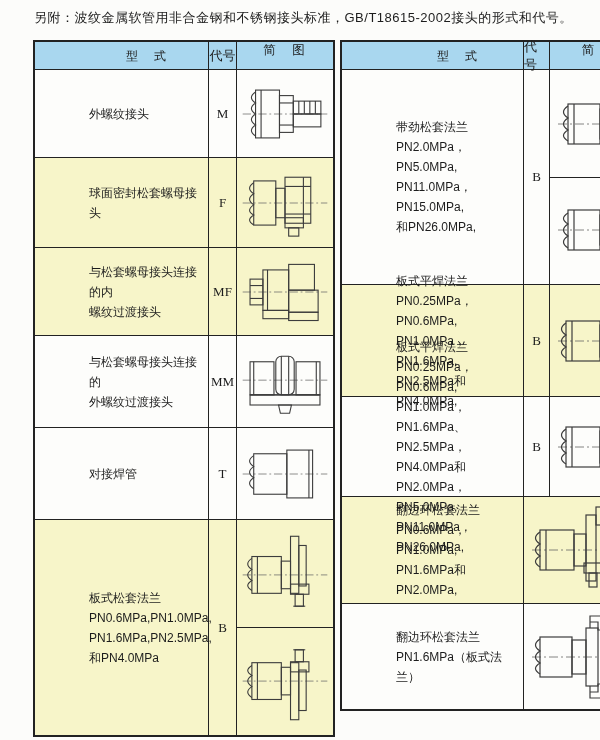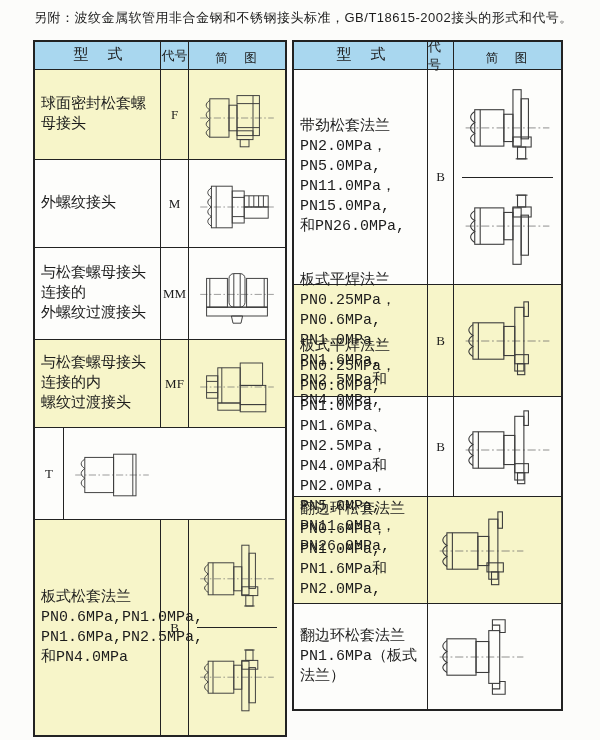--- a/index.html
+++ b/index.html
@@ -29,8 +29,9 @@
   .hdr-cell{justify-content:center;font-size:12.5px;letter-spacing:2px;}
   .c-type{
     width:125px;padding:4px 3px 4px 6px;
-    font-size:15px;line-height:20px;white-space:pre-line;
-    font-family:Liberation Mono, monospace;
+    font-size:12px;line-height:20px;white-space:pre-line;
+    font-family:Liberation Sans, sans-serif;
+    margin-left:48px;
   }
   .c-code{
     width:28px;justify-content:center;

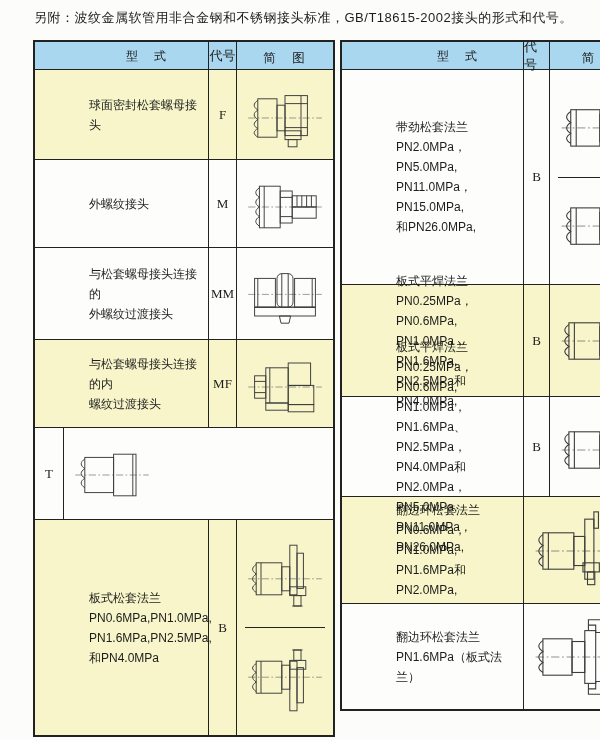--- a/index.html
+++ b/index.html
@@ -37,7 +37,7 @@
     width:28px;justify-content:center;
     font-family:"Liberation Serif",serif;font-size:13px;
   }
-  .c-diag{width:97px;flex-direction:column;align-items:stretch;padding:8px;}
+  .c-diag{width:97px;flex-direction:column;align-items:stretch;padding:0;}
   .rt .c-type{width:133px;}
   .rt .c-code{width:26px;}
   .rt .c-diag{width:108px;}

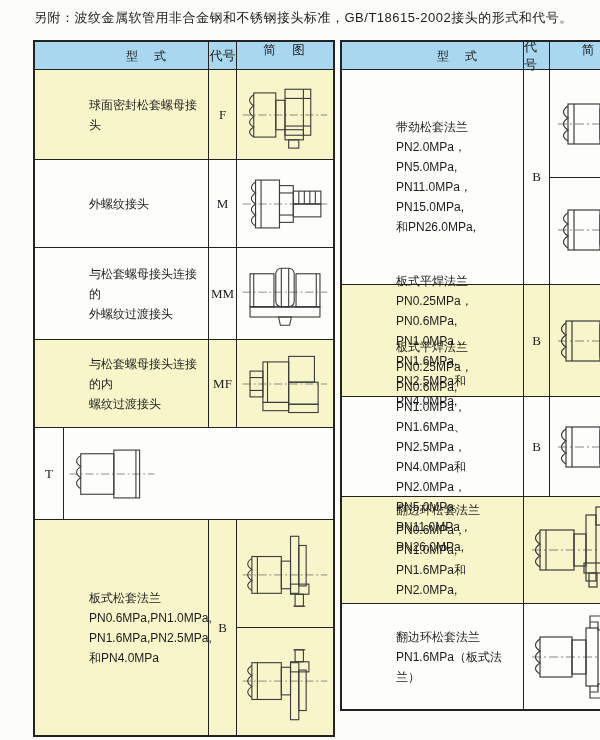--- a/index.html
+++ b/index.html
@@ -191,6 +191,18 @@
         <div class="cell hdr-cell c-diag" style="flex-direction:row;justify-content:center;">简　图</div>
       </div>
 
+      <div class="trow lr1">
+        <div class="cell c-type">外螺纹接头</div>
+        <div class="cell c-code">M</div>
+        <div class="cell c-diag">
+          <div class="dsub">
+            <svg class="d" width="92" height="78" viewBox="0 0 100 80">
+                <use href="#dgM"></use>
+              </svg>
+          </div>
+        </div>
+      </div>
+
       <div class="trow lr2 hl">
         <div class="cell c-type">球面密封松套螺母接头</div>
         <div class="cell c-code">F</div>
@@ -198,18 +210,6 @@
           <div class="dsub">
             <svg class="d" width="92" height="80" viewBox="0 0 100 80">
                 <use href="#dgF"></use>
-              </svg>
-          </div>
-        </div>
-      </div>
-
-      <div class="trow lr1">
-        <div class="cell c-type">外螺纹接头</div>
-        <div class="cell c-code">M</div>
-        <div class="cell c-diag">
-          <div class="dsub">
-            <svg class="d" width="92" height="78" viewBox="0 0 100 80">
-                <use href="#dgM"></use>
               </svg>
           </div>
         </div>

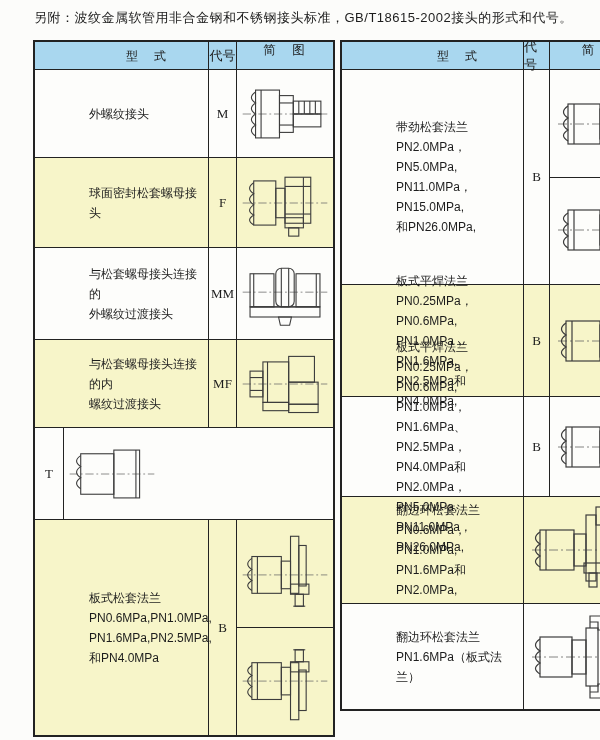--- a/index.html
+++ b/index.html
@@ -215,6 +215,19 @@
         </div>
       </div>
 
+      <div class="trow lr4 hl">
+        <div class="cell c-type">与松套螺母接头连接的内
+螺纹过渡接头</div>
+        <div class="cell c-code">MF</div>
+        <div class="cell c-diag">
+          <div class="dsub">
+            <svg class="d" width="92" height="78" viewBox="0 0 100 80">
+                <use href="#dgMF"></use>
+              </svg>
+          </div>
+        </div>
+      </div>
+
       <div class="trow lr3">
         <div class="cell c-type">与松套螺母接头连接的
 外螺纹过渡接头</div>
@@ -223,19 +236,6 @@
           <div class="dsub">
             <svg class="d" width="92" height="80" viewBox="0 0 100 80">
                 <use href="#dgMM"></use>
-              </svg>
-          </div>
-        </div>
-      </div>
-
-      <div class="trow lr4 hl">
-        <div class="cell c-type">与松套螺母接头连接的内
-螺纹过渡接头</div>
-        <div class="cell c-code">MF</div>
-        <div class="cell c-diag">
-          <div class="dsub">
-            <svg class="d" width="92" height="78" viewBox="0 0 100 80">
-                <use href="#dgMF"></use>
               </svg>
           </div>
         </div>

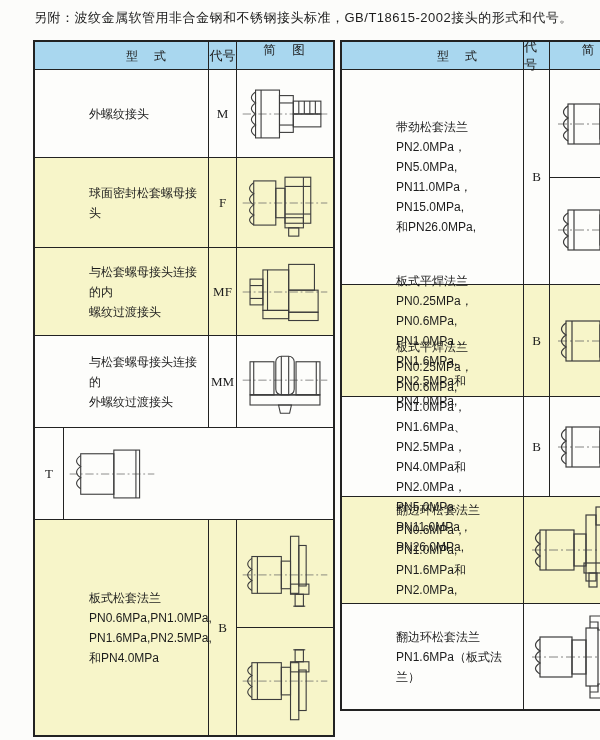--- a/index.html
+++ b/index.html
@@ -242,6 +242,7 @@
       </div>
 
       <div class="trow lr5">
+        <div class="cell c-type">对接焊管</div>
         <div class="cell c-code">T</div>
         <div class="cell c-diag">
           <div class="dsub">

